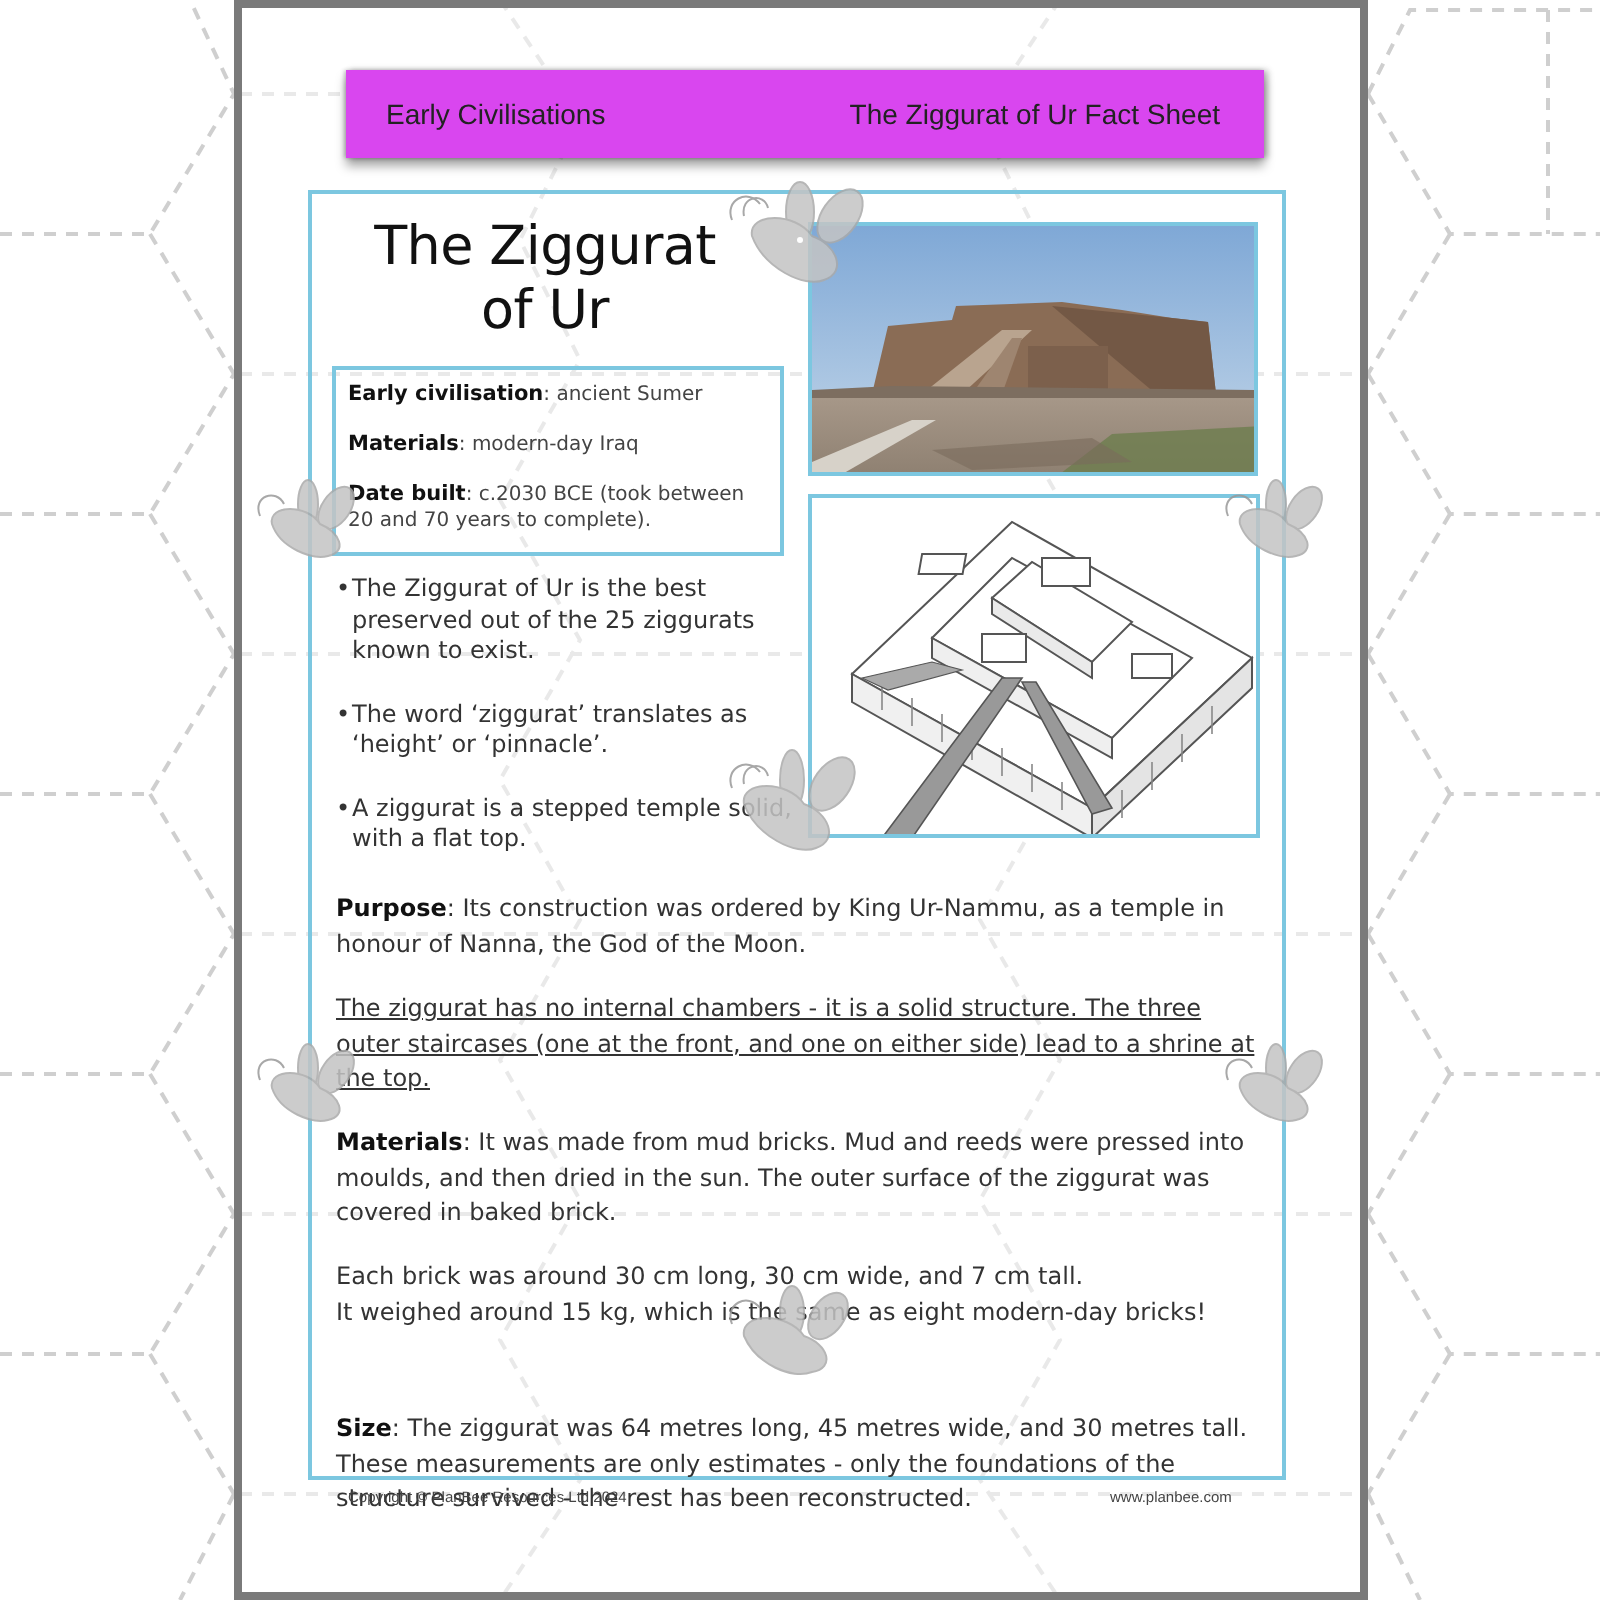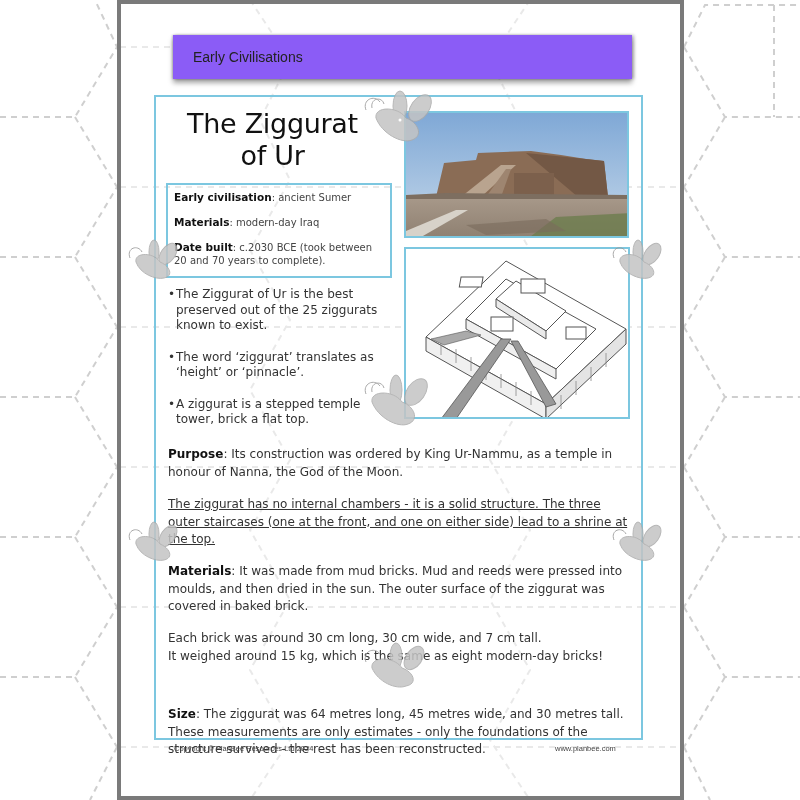--- a/index.html
+++ b/index.html
@@ -16,7 +16,7 @@
 
   #header-bar {
     position: absolute; left: 173px; top: 35px; width: 459px; height: 44px;
-    background: #8b5cf6; z-index: 3;
+    background: #d946ef; z-index: 3;
     box-shadow: 0 4px 5px rgba(0,0,0,0.35), 2px 0 3px rgba(0,0,0,0.25), -1px 0 2px rgba(0,0,0,0.2);
     display: flex; align-items: center; justify-content: space-between; padding: 0 22px 0 20px;
     font-family: "Liberation Sans", sans-serif; font-size: 14px; color: #222;

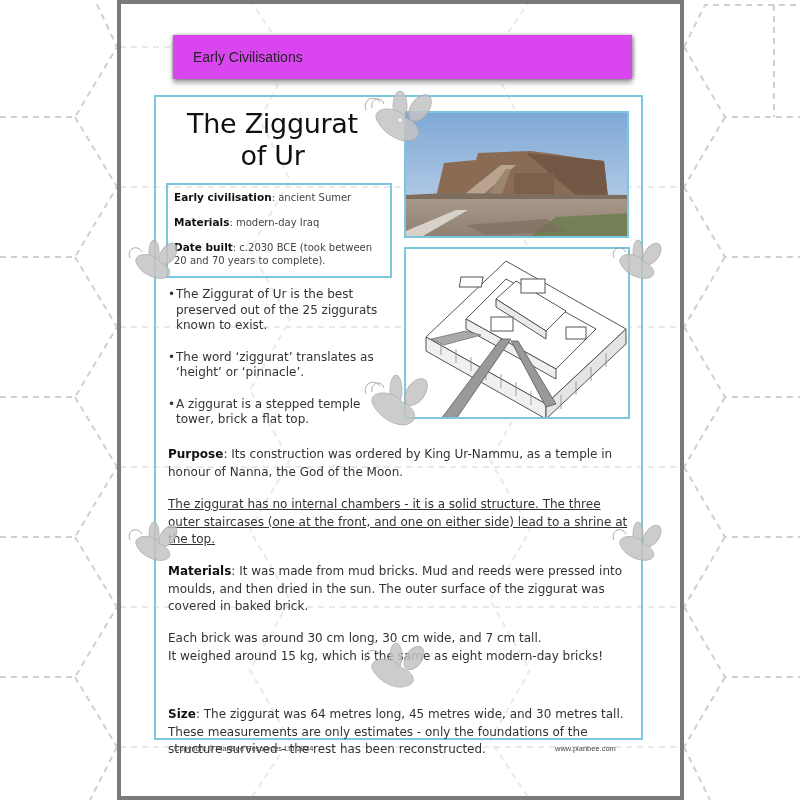--- a/index.html
+++ b/index.html
@@ -117,6 +117,7 @@
 
 <div id="header-bar">
   <span>Early Civilisations</span>
+  <span>The Ziggurat of Ur Fact Sheet</span>
 </div>
 
 <div id="main-frame"></div>

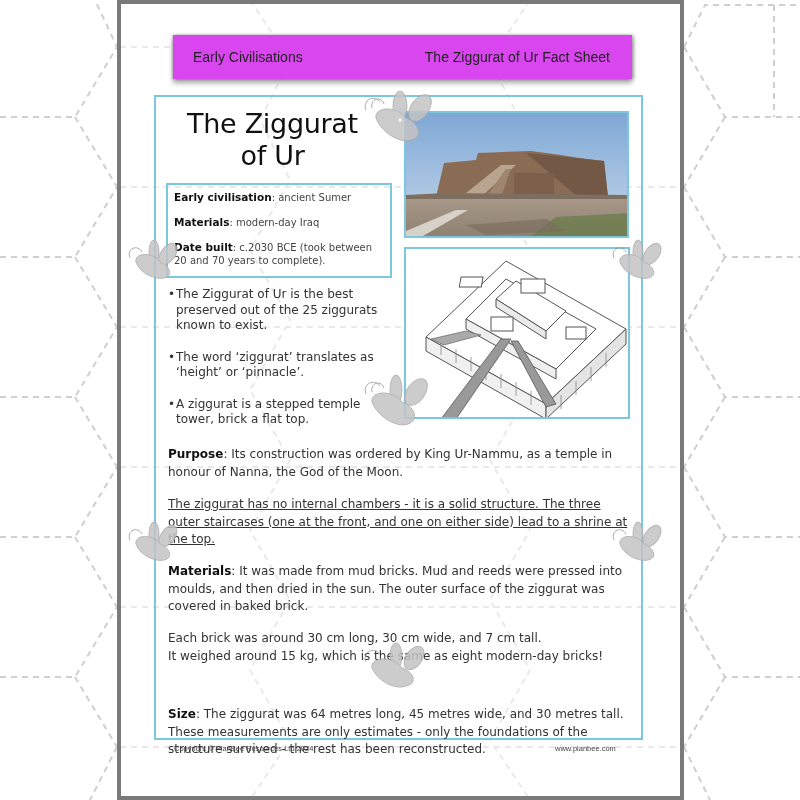--- a/index.html
+++ b/index.html
@@ -213,7 +213,7 @@
     </div>
   <div class="bullet">
       <span class="dot">•</span>
-      <span>A ziggurat is a stepped temple tower, brick a flat top.</span>
+      <span>A ziggurat is a stepped temple solid, with a flat top.</span>
     </div>
 </div>
 

